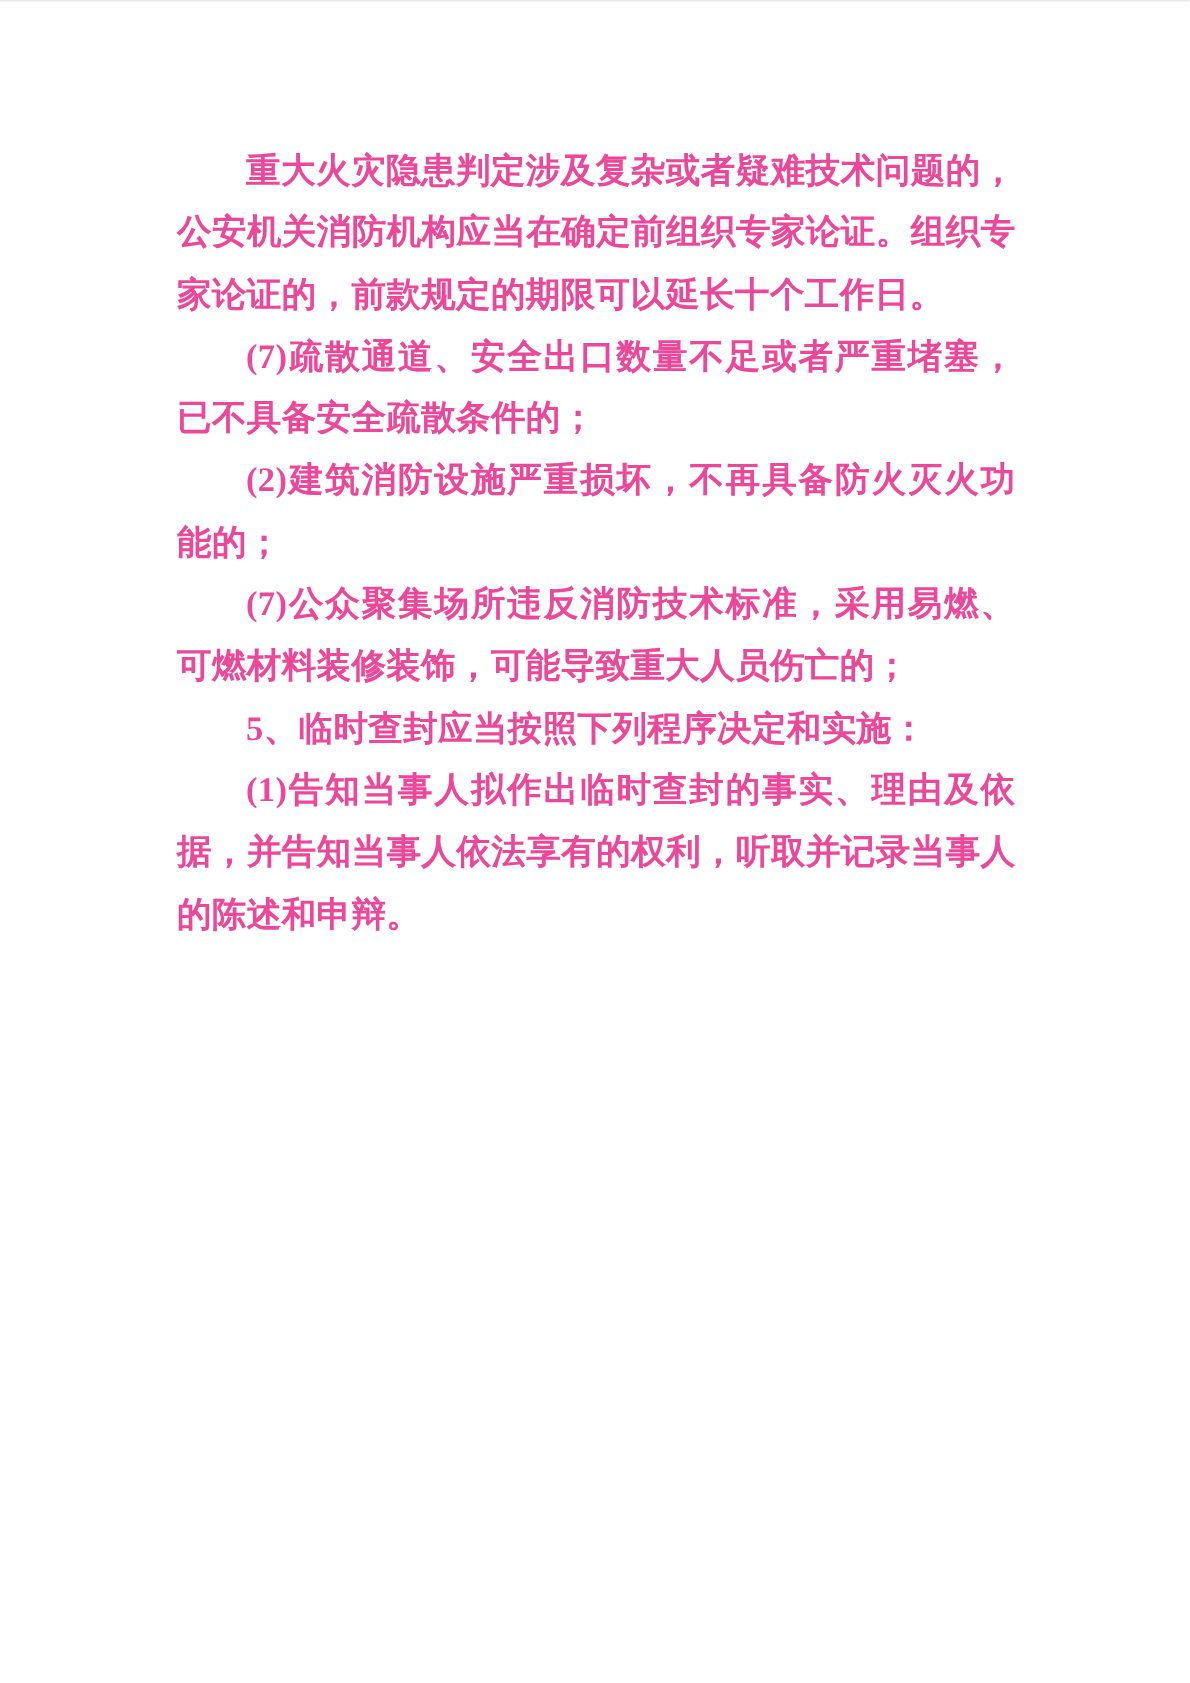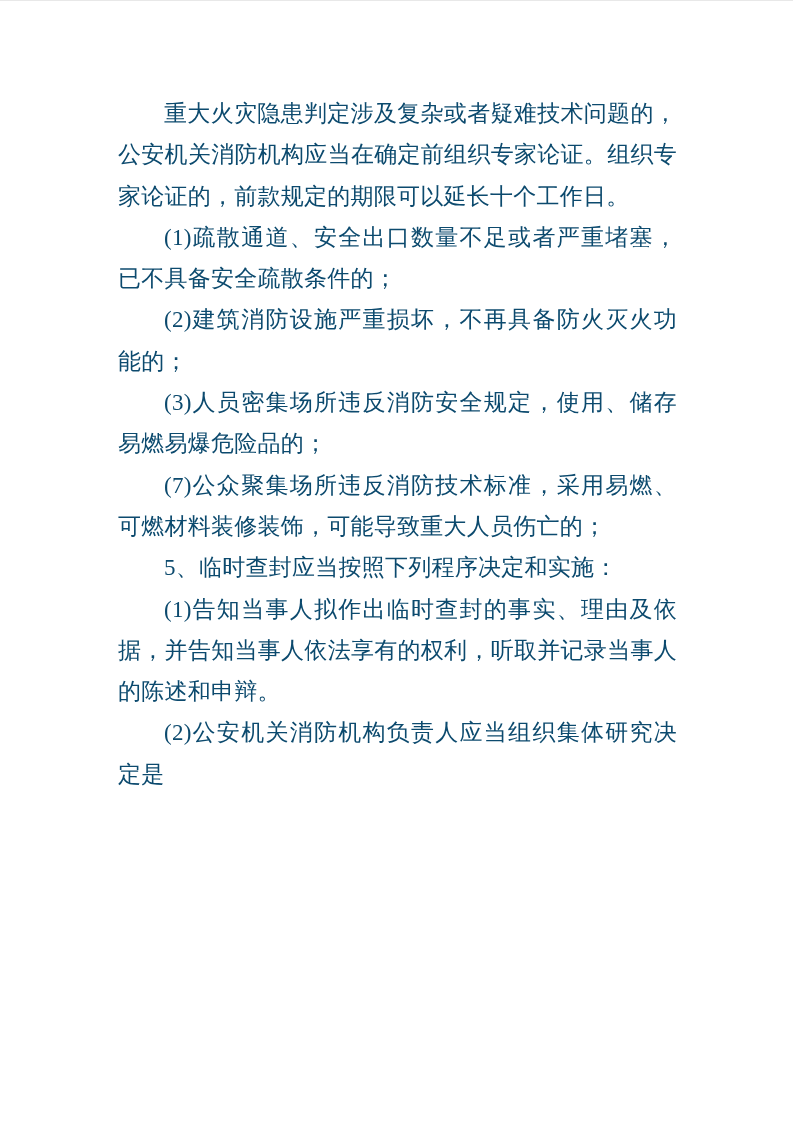--- a/index.html
+++ b/index.html
@@ -28,11 +28,11 @@
     font-size: 23px;
     line-height: 41.3px;
     letter-spacing: 0.25px;
-    color: #0c4a6e;
+    color: #ec4899;
     text-align: justify;
     text-justify: inter-character;
     text-indent: 2em;
-    font-weight: 400;
+    font-weight: 700;
   }
 </style>
 </head>

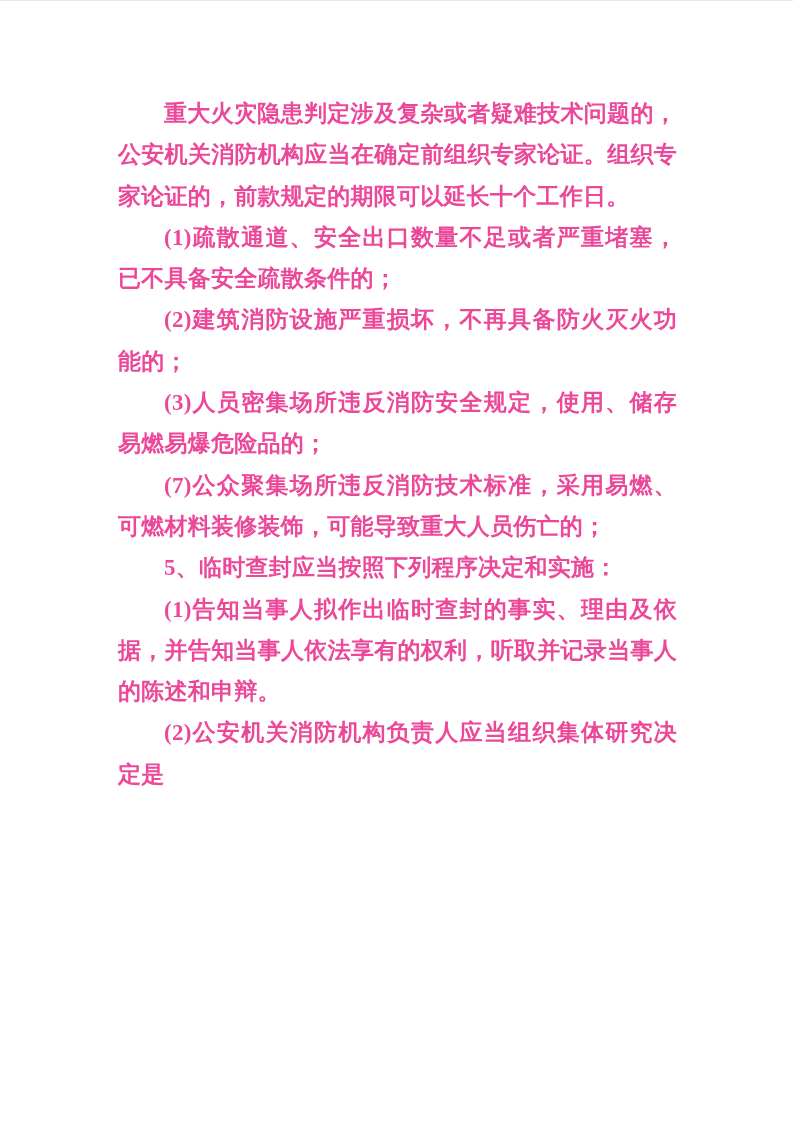--- a/index.html
+++ b/index.html
@@ -40,7 +40,7 @@
 
 <div class="page">
   <p class="para">重大火灾隐患判定涉及复杂或者疑难技术问题的，公安机关消防机构应当在确定前组织专家论证。组织专家论证的，前款规定的期限可以延长十个工作日。</p>
-  <p class="para">(1)疏散通道、安全出口数量不足或者严重堵塞，已不具备安全疏散条件的；</p>
+  <p class="para">(7)疏散通道、安全出口数量不足或者严重堵塞，已不具备安全疏散条件的；</p>
   <p class="para">(2)建筑消防设施严重损坏，不再具备防火灭火功能的；</p>
   <p class="para">(3)人员密集场所违反消防安全规定，使用、储存易燃易爆危险品的；</p>
   <p class="para">(7)公众聚集场所违反消防技术标准，采用易燃、可燃材料装修装饰，可能导致重大人员伤亡的；</p>

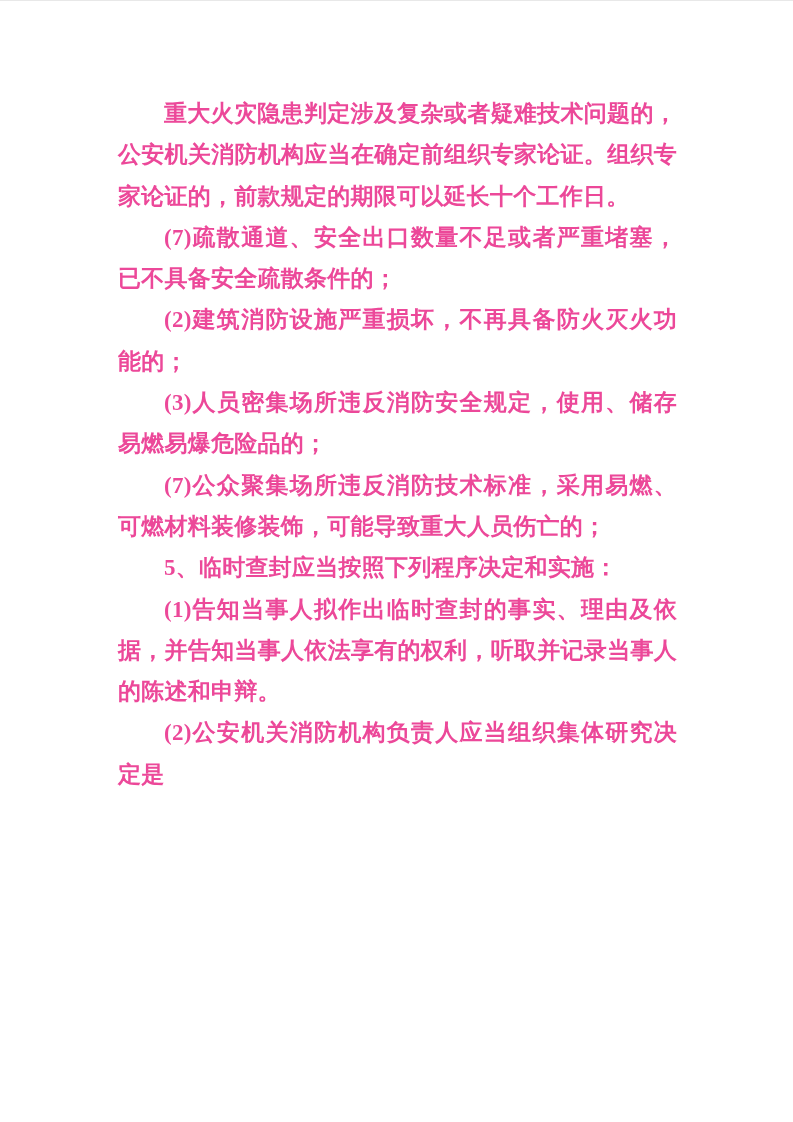--- a/index.html
+++ b/index.html
@@ -42,7 +42,6 @@
   <p class="para">重大火灾隐患判定涉及复杂或者疑难技术问题的，公安机关消防机构应当在确定前组织专家论证。组织专家论证的，前款规定的期限可以延长十个工作日。</p>
   <p class="para">(7)疏散通道、安全出口数量不足或者严重堵塞，已不具备安全疏散条件的；</p>
   <p class="para">(2)建筑消防设施严重损坏，不再具备防火灭火功能的；</p>
-  <p class="para">(3)人员密集场所违反消防安全规定，使用、储存易燃易爆危险品的；</p>
   <p class="para">(7)公众聚集场所违反消防技术标准，采用易燃、可燃材料装修装饰，可能导致重大人员伤亡的；</p>
   <p class="para">5、临时查封应当按照下列程序决定和实施：</p>
   <p class="para">(1)告知当事人拟作出临时查封的事实、理由及依据，并告知当事人依法享有的权利，听取并记录当事人的陈述和申辩。</p>

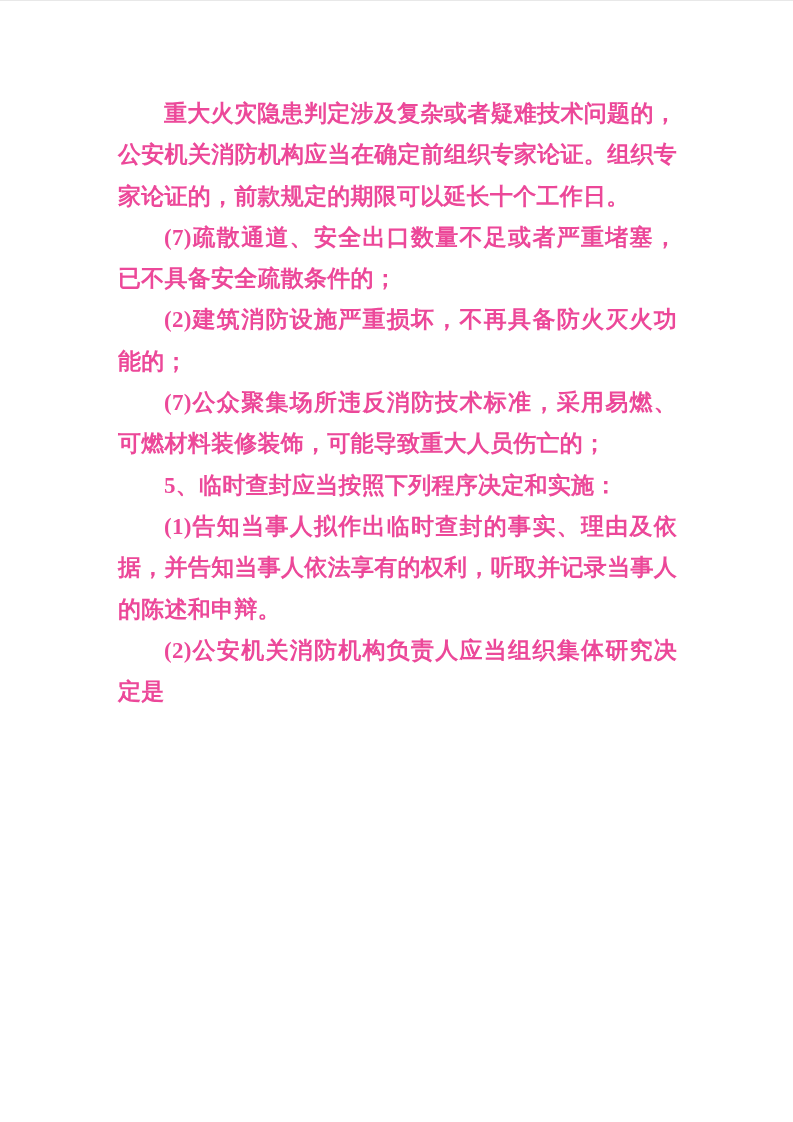--- a/index.html
+++ b/index.html
@@ -45,7 +45,6 @@
   <p class="para">(7)公众聚集场所违反消防技术标准，采用易燃、可燃材料装修装饰，可能导致重大人员伤亡的；</p>
   <p class="para">5、临时查封应当按照下列程序决定和实施：</p>
   <p class="para">(1)告知当事人拟作出临时查封的事实、理由及依据，并告知当事人依法享有的权利，听取并记录当事人的陈述和申辩。</p>
-  <p class="para">(2)公安机关消防机构负责人应当组织集体研究决定是</p>
 </div>
 
 </body></html>

